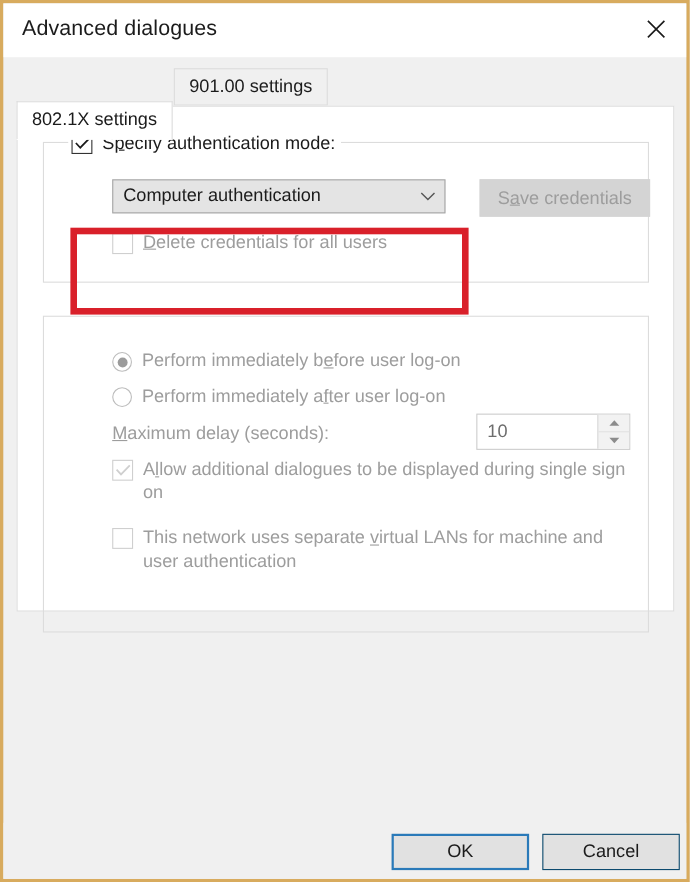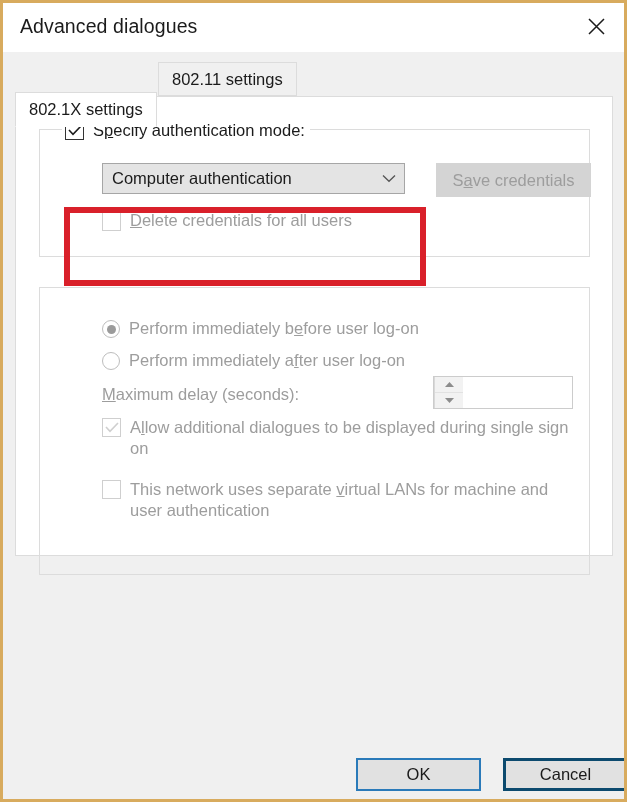--- a/index.html
+++ b/index.html
@@ -278,7 +278,7 @@
       <span>802.1X settings</span>
     </div>
     <div class="tab inactive">
-      <span>802.11 settings</span>
+      <span>901.00 settings</span>
     </div>
   </div>
 

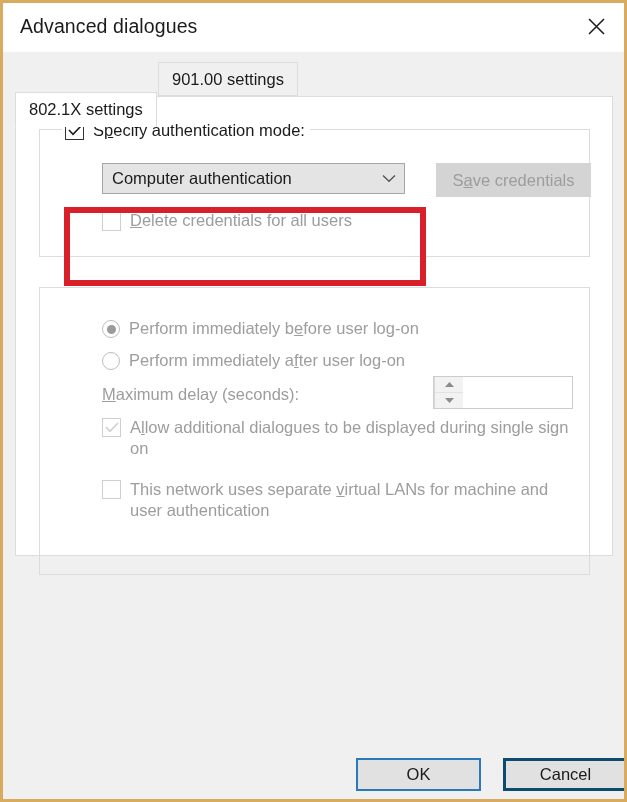--- a/index.html
+++ b/index.html
@@ -342,6 +342,7 @@
       </div>
 
       <div id="maxdelay-spinner">
+        <span class="val">10</span>
         <span class="btns">
           <div>
             <svg width="11" height="7" viewBox="0 0 11 7">

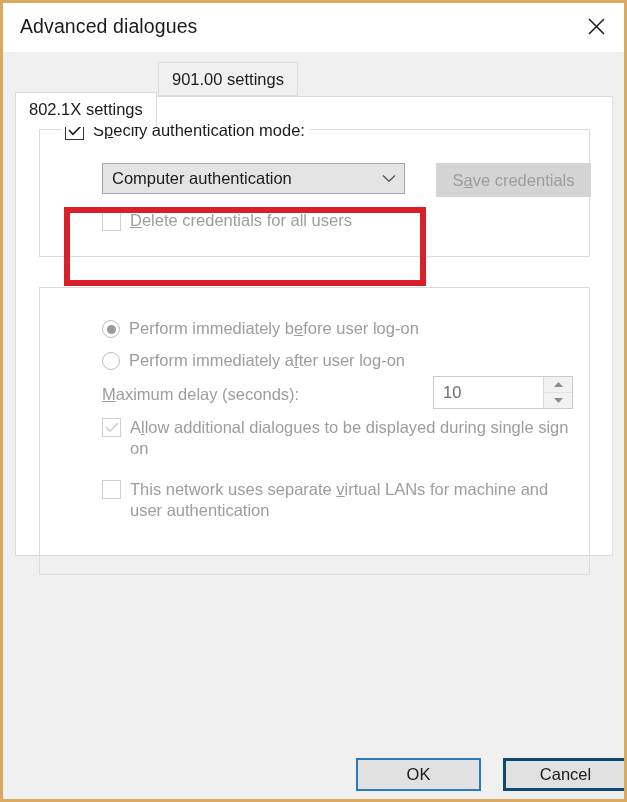--- a/index.html
+++ b/index.html
@@ -255,7 +255,7 @@
     color: #1b1b1b;
   }
   #ok-button     { left: 353px; border: 2px solid #2a7ab9; background: #e1e1e1; }
-  #cancel-button { left: 500px; border: 3px solid #0c4a6e; }
+  #cancel-button { left: 490px; border: 1px solid #0c4a6e; }
 
   .u { text-decoration: underline; }
 </style>

